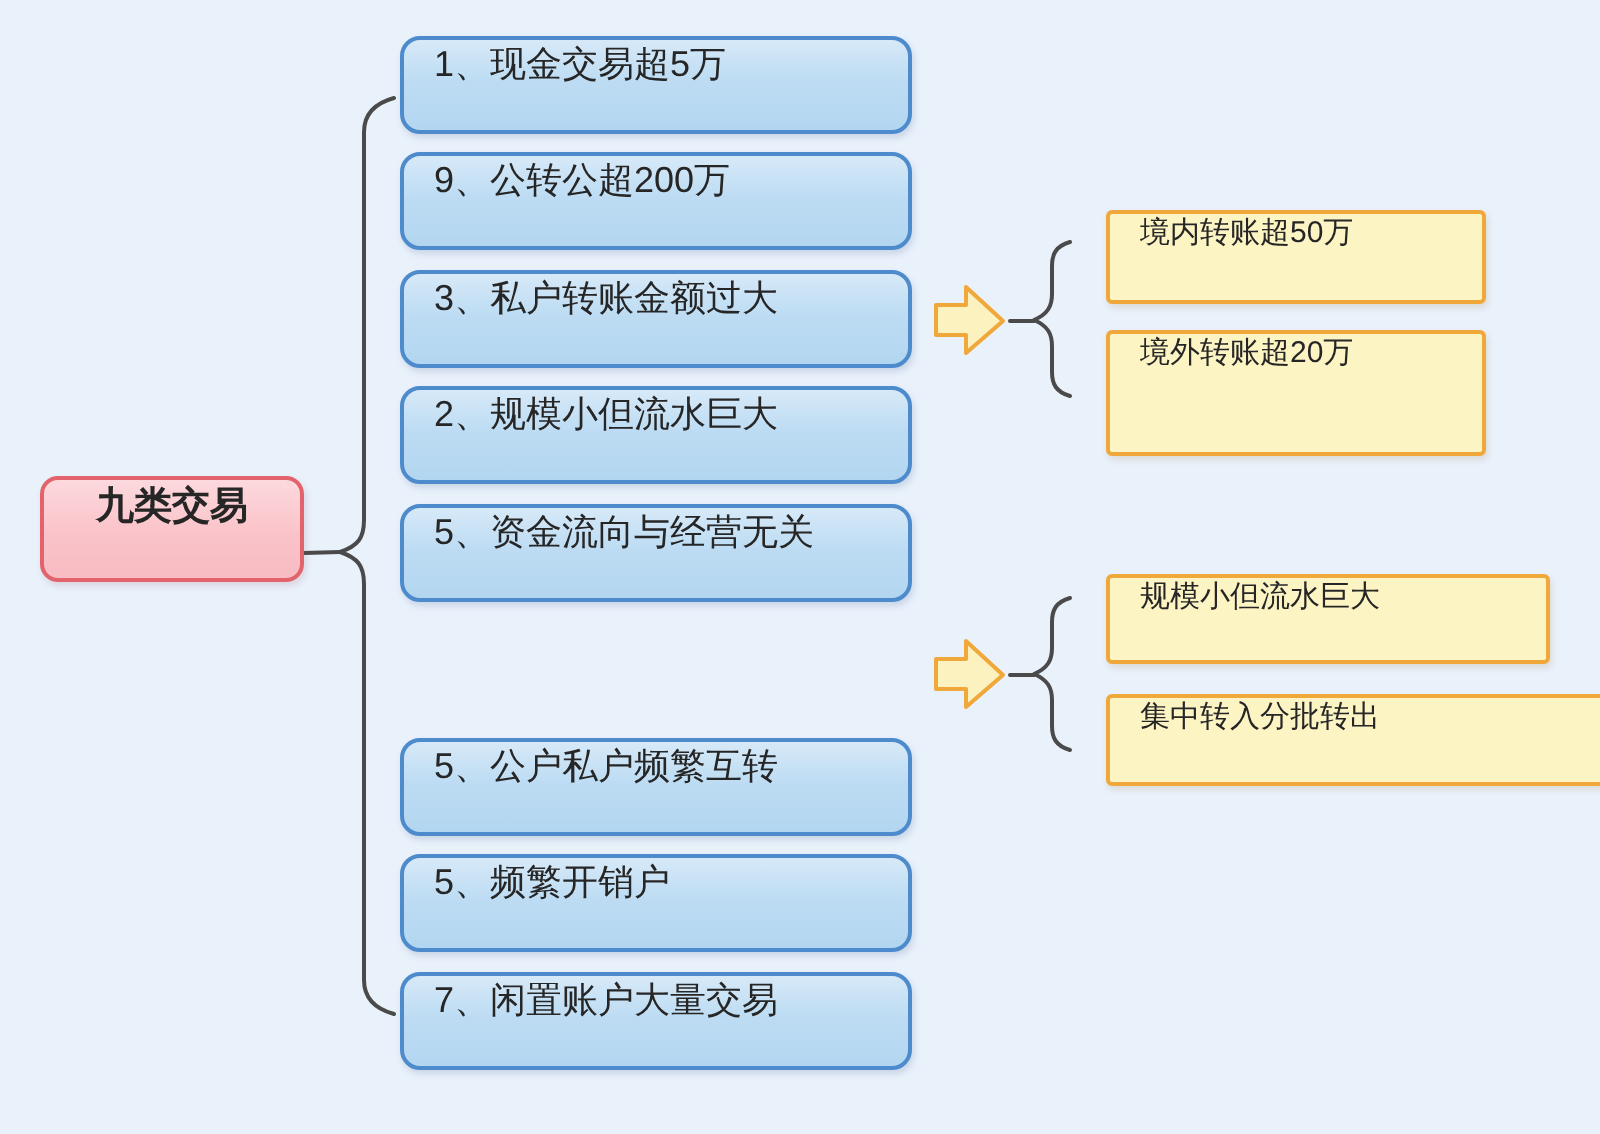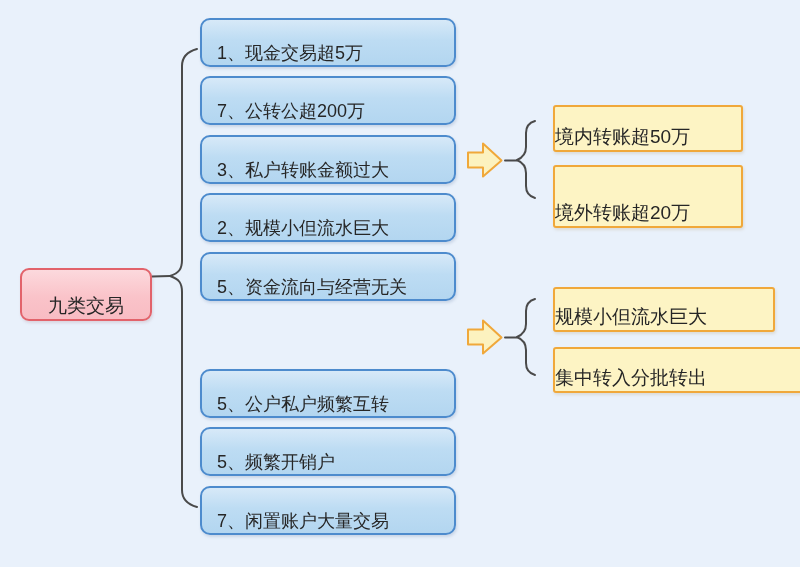--- a/index.html
+++ b/index.html
@@ -14,7 +14,7 @@
   .node{
     position:absolute;
     box-sizing:border-box;
-    display:flex;align-items:flex-end;
+    display:flex;align-items:flex-start;
     color:#262626;
   }
   .root-node{

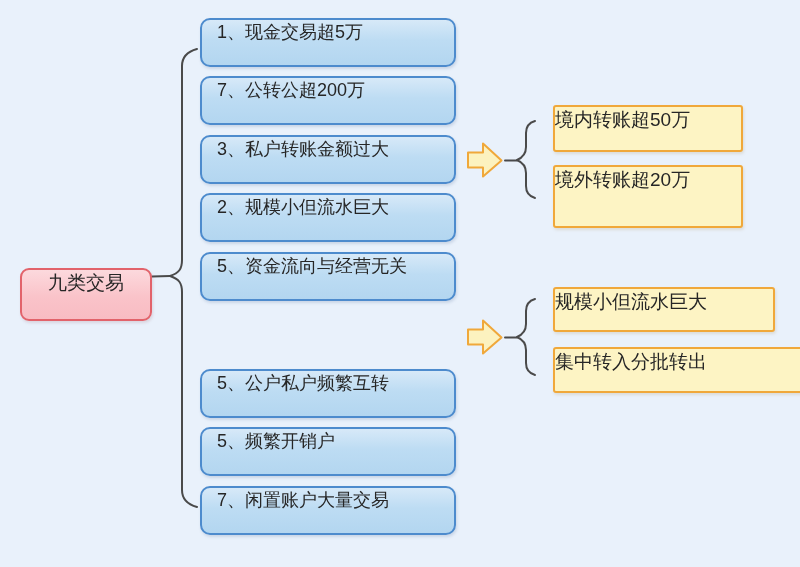--- a/index.html
+++ b/index.html
@@ -72,7 +72,7 @@
     <span class="label">1、现金交易超5万</span>
   </div>
   <div class="node branch-node" style="top:76px">
-    <span class="label">7、公转公超200万</span>
+    <span class="label">9、公转公超200万</span>
   </div>
   <div class="node branch-node" style="top:135px">
     <span class="label">3、私户转账金额过大</span>

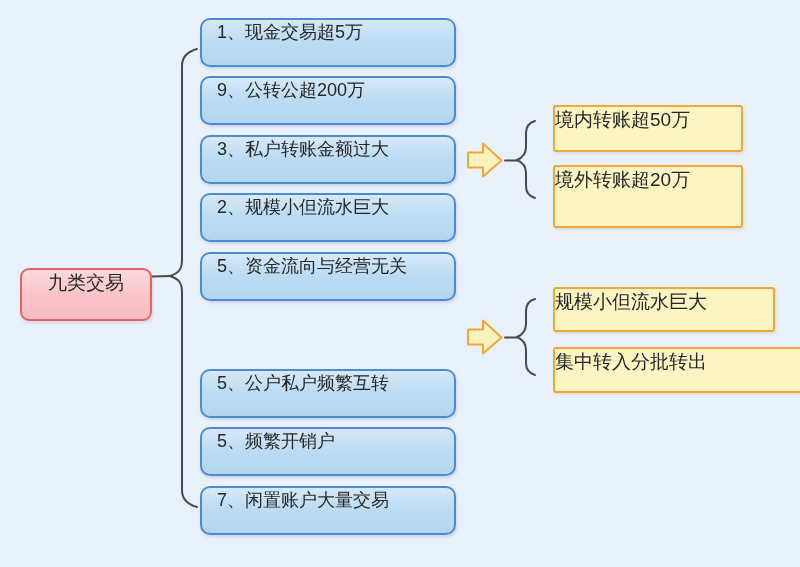--- a/index.html
+++ b/index.html
@@ -37,7 +37,8 @@
     left:553px;
     background:#fdf4c4;
     border:2px solid #f0a83a;border-radius:3px;
-    font-size:19px;
+    padding-left:15px;
+    font-size:15px;
     box-shadow:1px 2px 3px rgba(160,130,60,0.18);
   }
   .label{white-space:nowrap;}

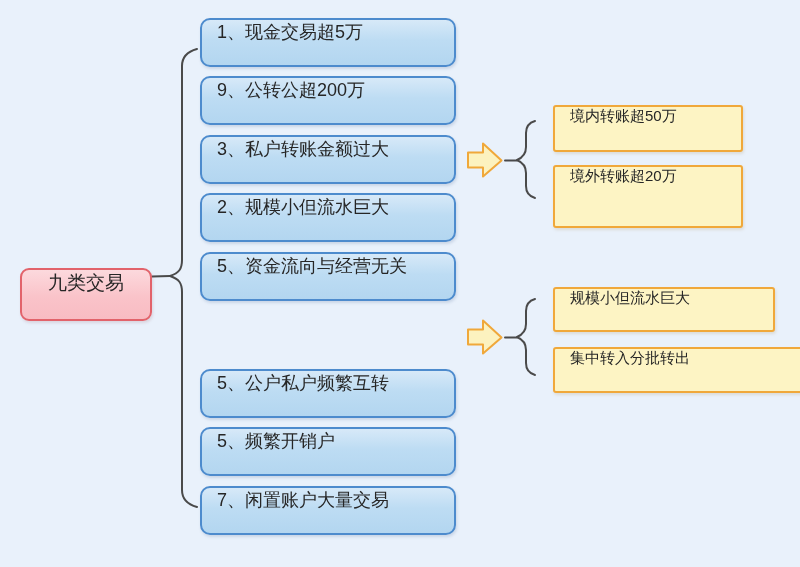--- a/index.html
+++ b/index.html
@@ -18,12 +18,13 @@
     color:#262626;
   }
   .root-node{
-    left:20px;top:268px;width:132px;height:53px;
+    left:20px;top:238px;width:132px;height:53px;
     background:linear-gradient(180deg,#fcd9dd 0%,#fac3c9 55%,#f8bcc3 100%);
     border:2px solid #e2636b;border-radius:9px;
     justify-content:center;
     font-size:19px;
     box-shadow:1px 2px 3px rgba(150,90,100,0.18);
+    font-weight:bold;
   }
   .branch-node{
     left:200px;width:256px;height:49px;

